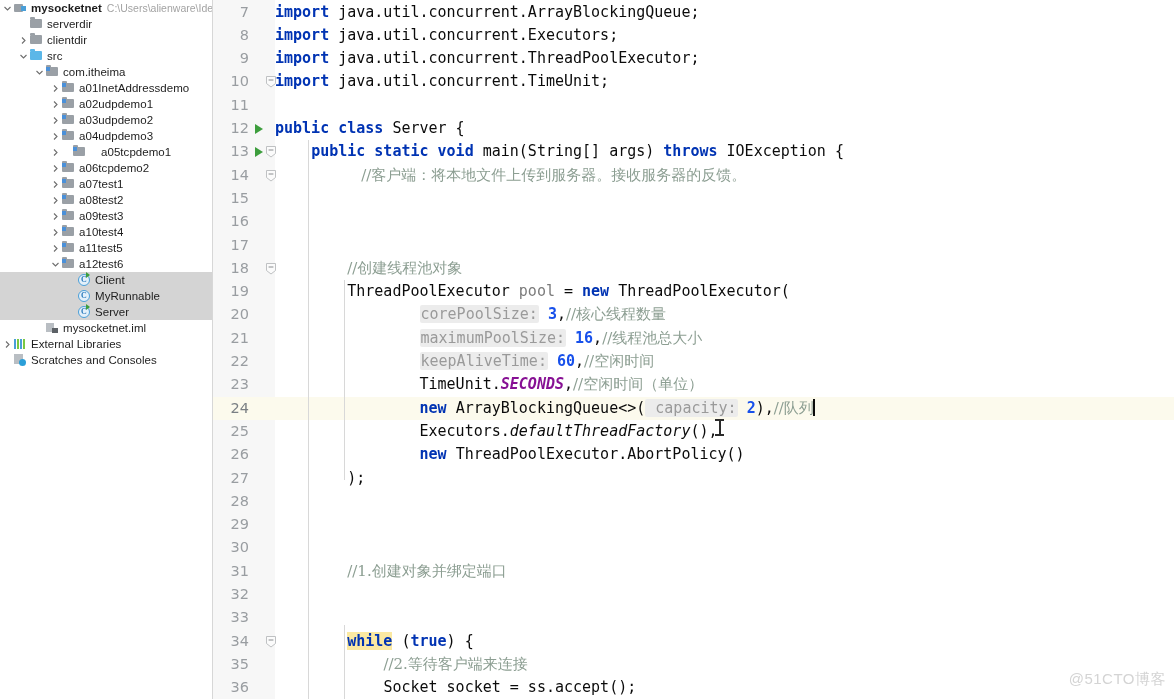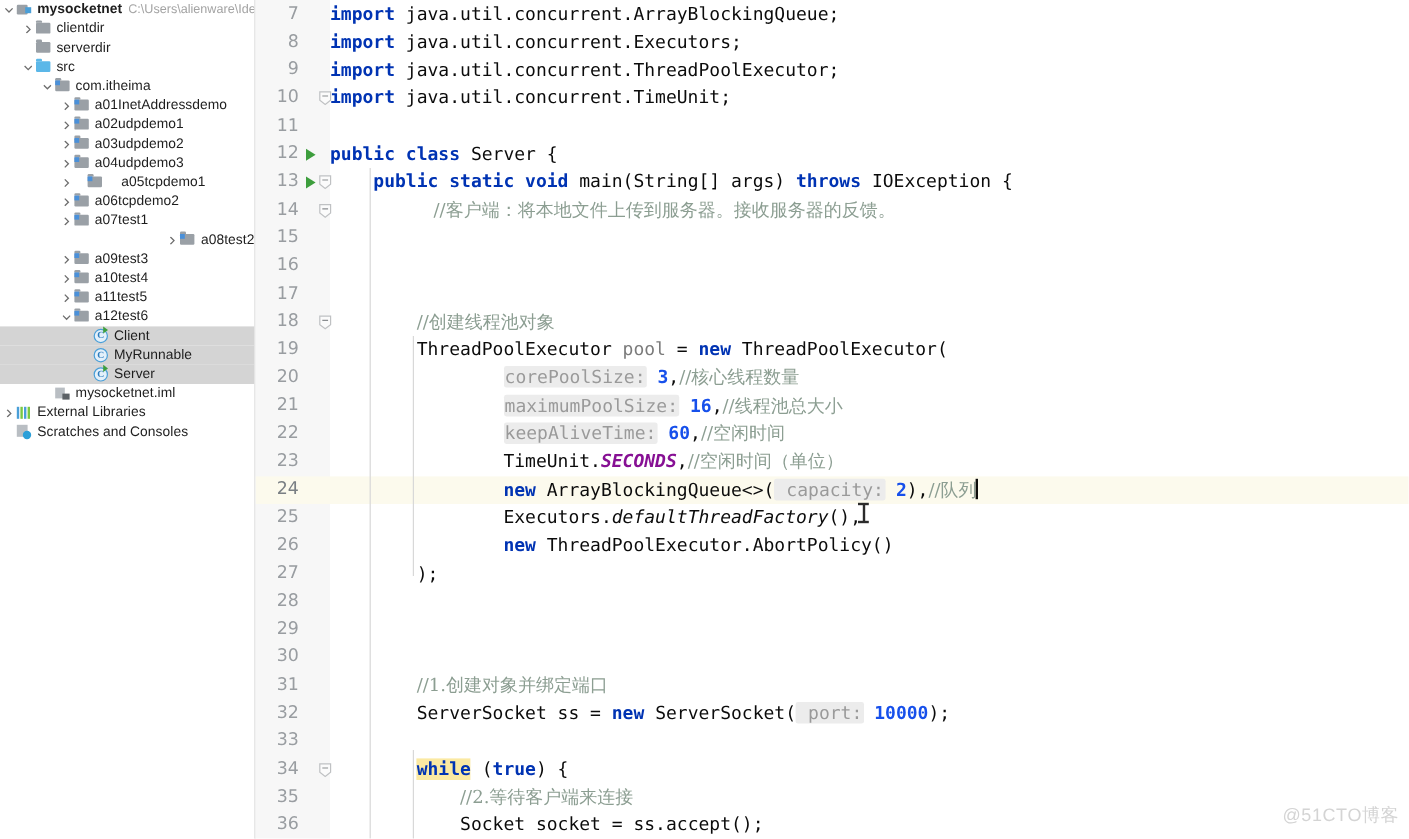--- a/index.html
+++ b/index.html
@@ -249,24 +249,24 @@
           <span class="path">C:\Users\alienware\Ideal</span>
         </div>
         <div class="tree-row" style="padding-left: 18px;">
-          <span class="arrow closed">
-            <svg width="7" height="7" viewBox="0 0 7 7">
-              <path d="M2 0.5 L5 3.5 L2 6.5" fill="none" stroke="#6e6e6e" stroke-width="1.1"></path>
-            </svg>
-          </span>
+          <span class="arrow none"><svg width="7" height="7" viewBox="0 0 7 7">
+              <path d="M2 0.5 L5 3.5 L2 6.5" fill="none" stroke="#6e6e6e" stroke-width="1.1"></path>
+            </svg></span>
           <span class="ico">
             <span class="fold-gray"></span>
           </span>
+          <span class="lbl">serverdir</span>
+        </div>
+        <div class="tree-row" style="padding-left: 18px;">
+          <span class="arrow closed">
+            <svg width="7" height="7" viewBox="0 0 7 7">
+              <path d="M2 0.5 L5 3.5 L2 6.5" fill="none" stroke="#6e6e6e" stroke-width="1.1"></path>
+            </svg>
+          </span>
+          <span class="ico">
+            <span class="fold-gray"></span>
+          </span>
           <span class="lbl">clientdir</span>
-        </div>
-        <div class="tree-row" style="padding-left: 18px;">
-          <span class="arrow none"><svg width="7" height="7" viewBox="0 0 7 7">
-              <path d="M2 0.5 L5 3.5 L2 6.5" fill="none" stroke="#6e6e6e" stroke-width="1.1"></path>
-            </svg></span>
-          <span class="ico">
-            <span class="fold-gray"></span>
-          </span>
-          <span class="lbl">serverdir</span>
         </div>
         <div class="tree-row" style="padding-left: 18px;">
           <span class="arrow open">

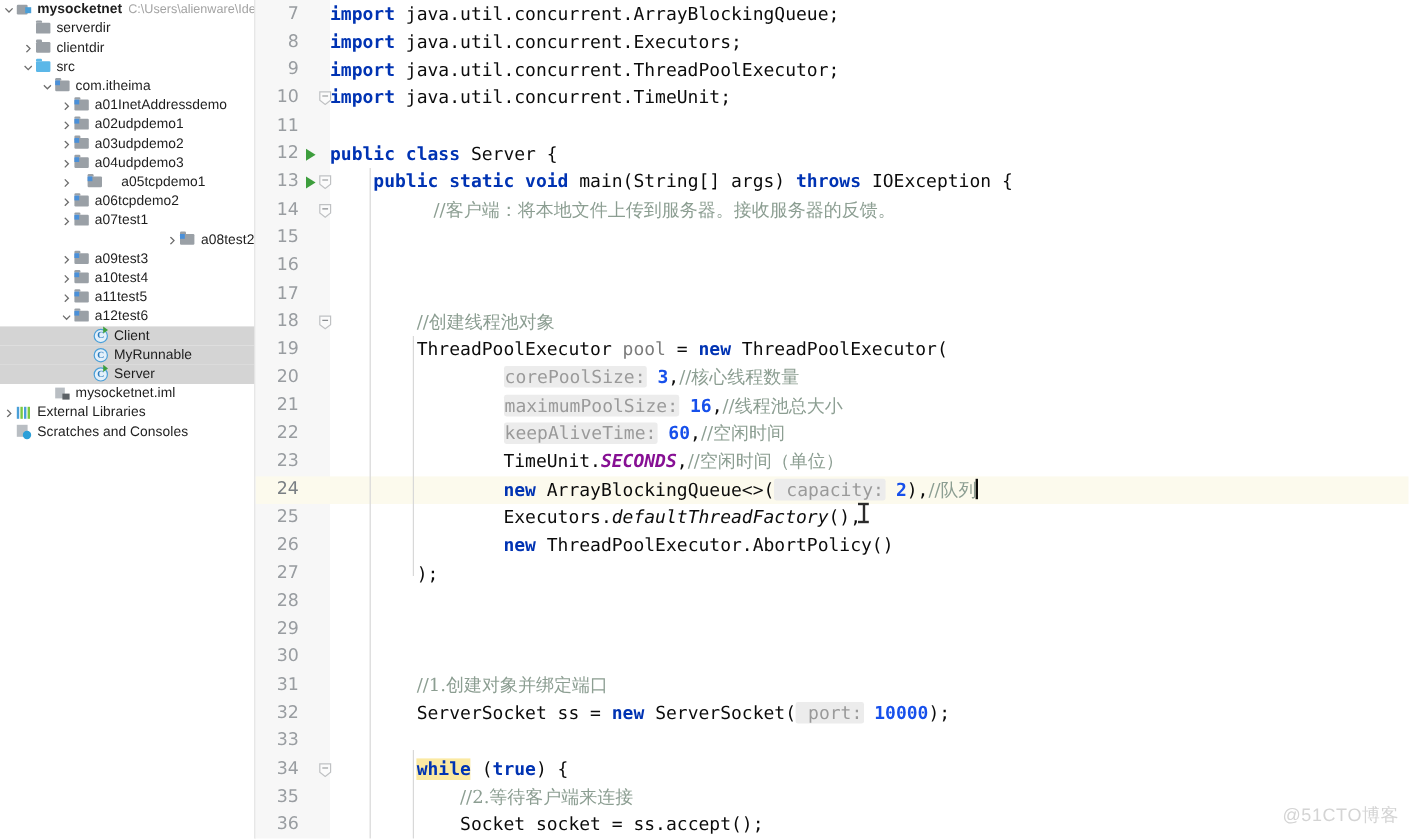--- a/index.html
+++ b/index.html
@@ -367,7 +367,7 @@
           </span>
           <span class="lbl">a07test1</span>
         </div>
-        <div class="tree-row" style="padding-left: 50px; justify-content: flex-end;">
+        <div class="tree-row" style="padding-left: 50px;">
           <span class="arrow closed">
             <svg width="7" height="7" viewBox="0 0 7 7">
               <path d="M2 0.5 L5 3.5 L2 6.5" fill="none" stroke="#6e6e6e" stroke-width="1.1"></path>

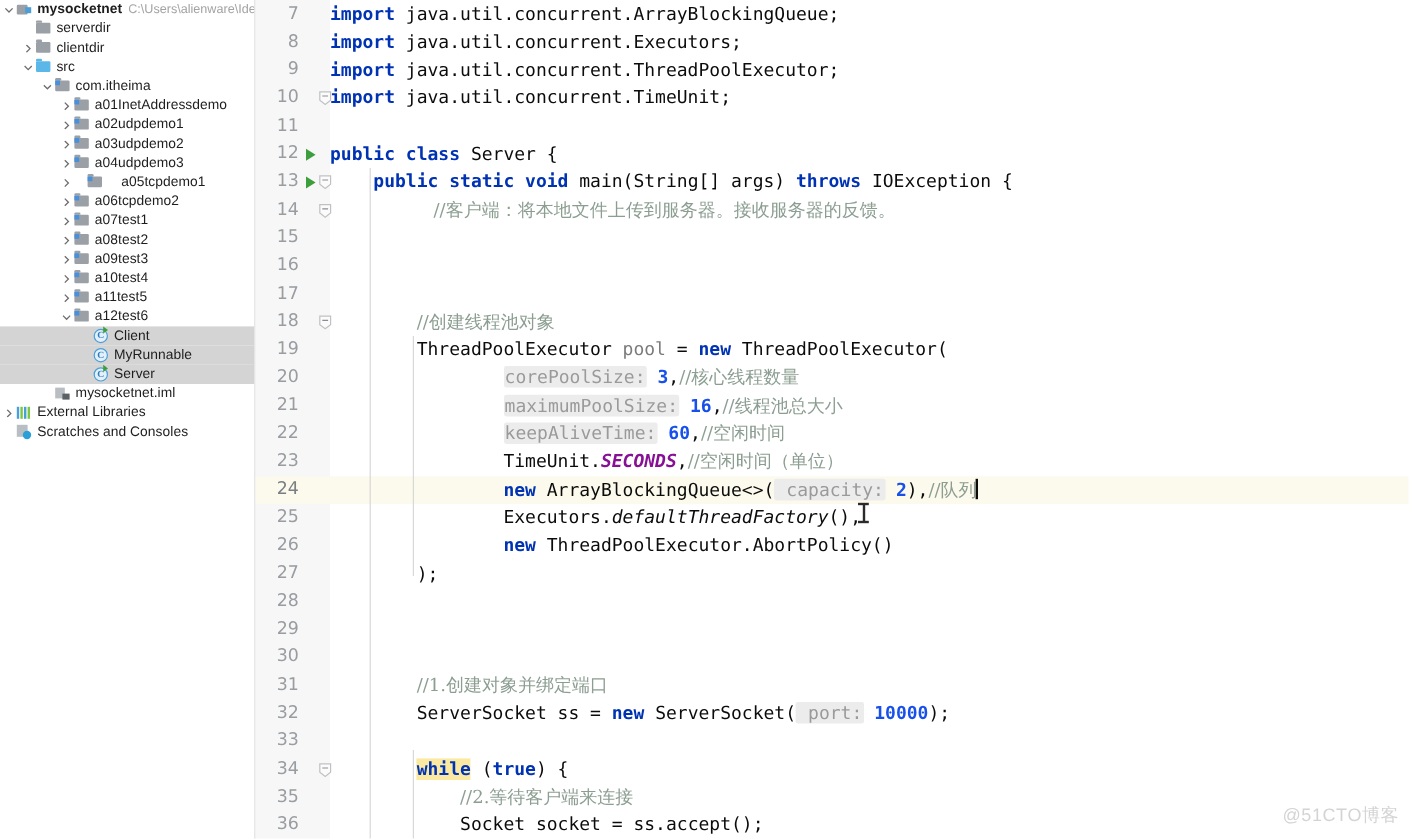--- a/index.html
+++ b/index.html
@@ -619,7 +619,6 @@
         </div>
         <div class="row" style="top: 583px;">
           <div class="lnum">32</div>
-          <div class="code" style="left: 62px;"><span>        </span><span>ServerSocket ss = </span><span class="kw">new </span><span>ServerSocket(</span><span class="hint"> port:</span><span> </span><span class="num">10000</span><span>);</span></div>
         </div>
         <div class="row" style="top: 606.3px;">
           <div class="lnum">33</div>

